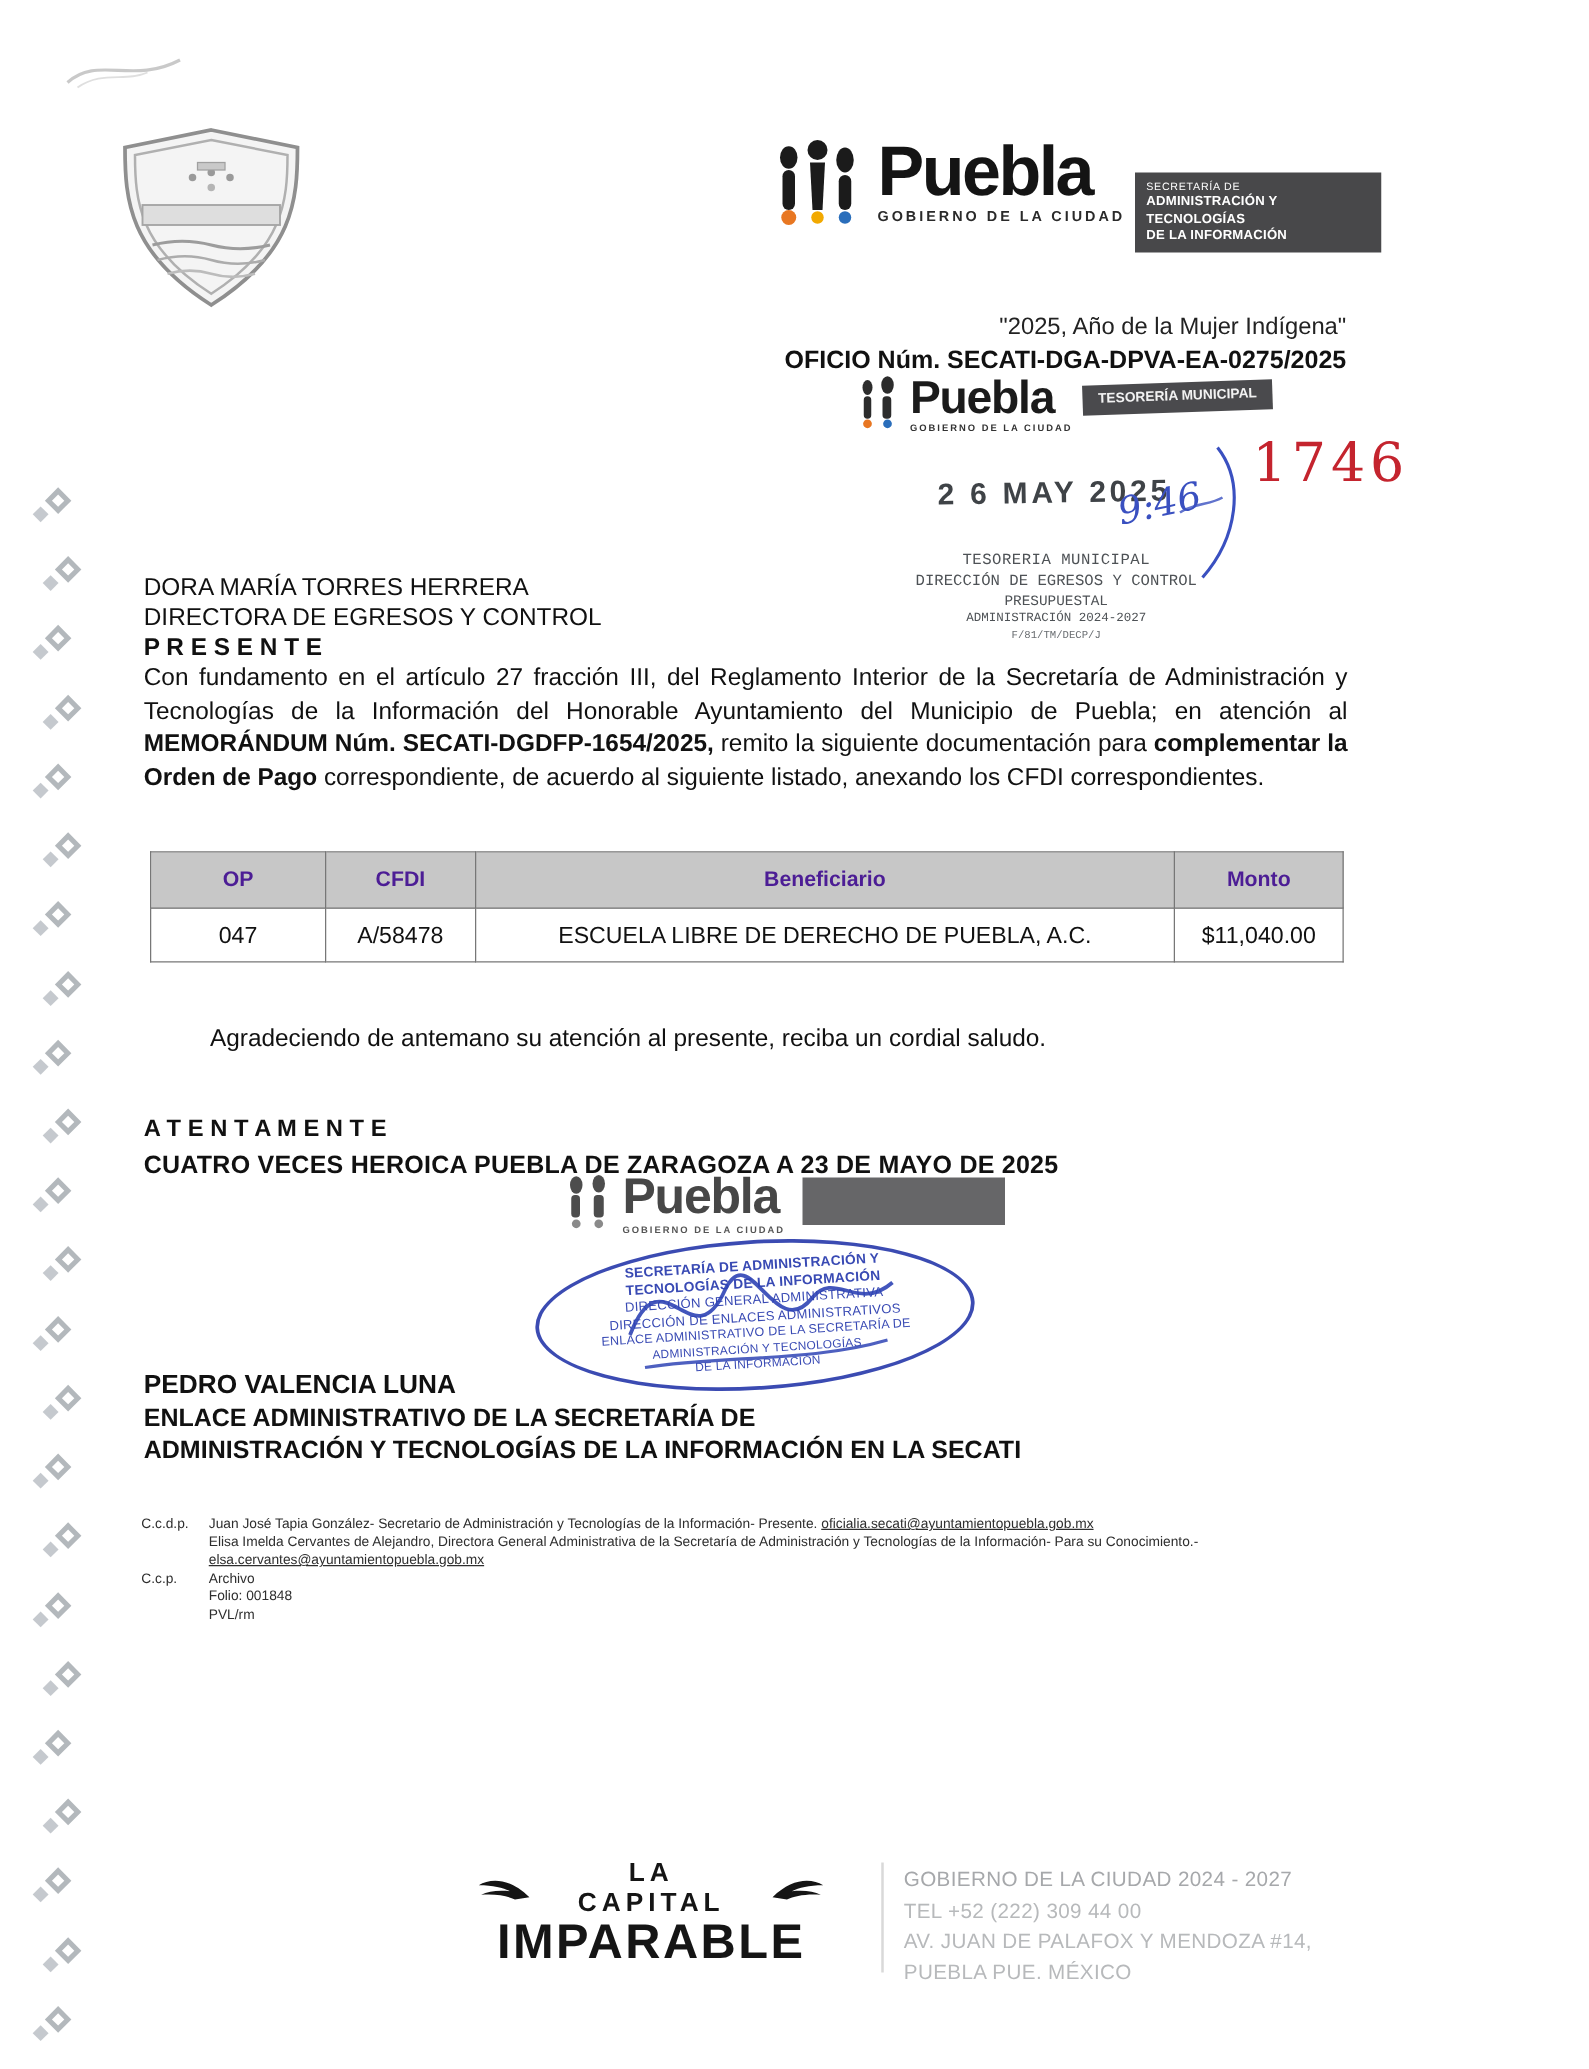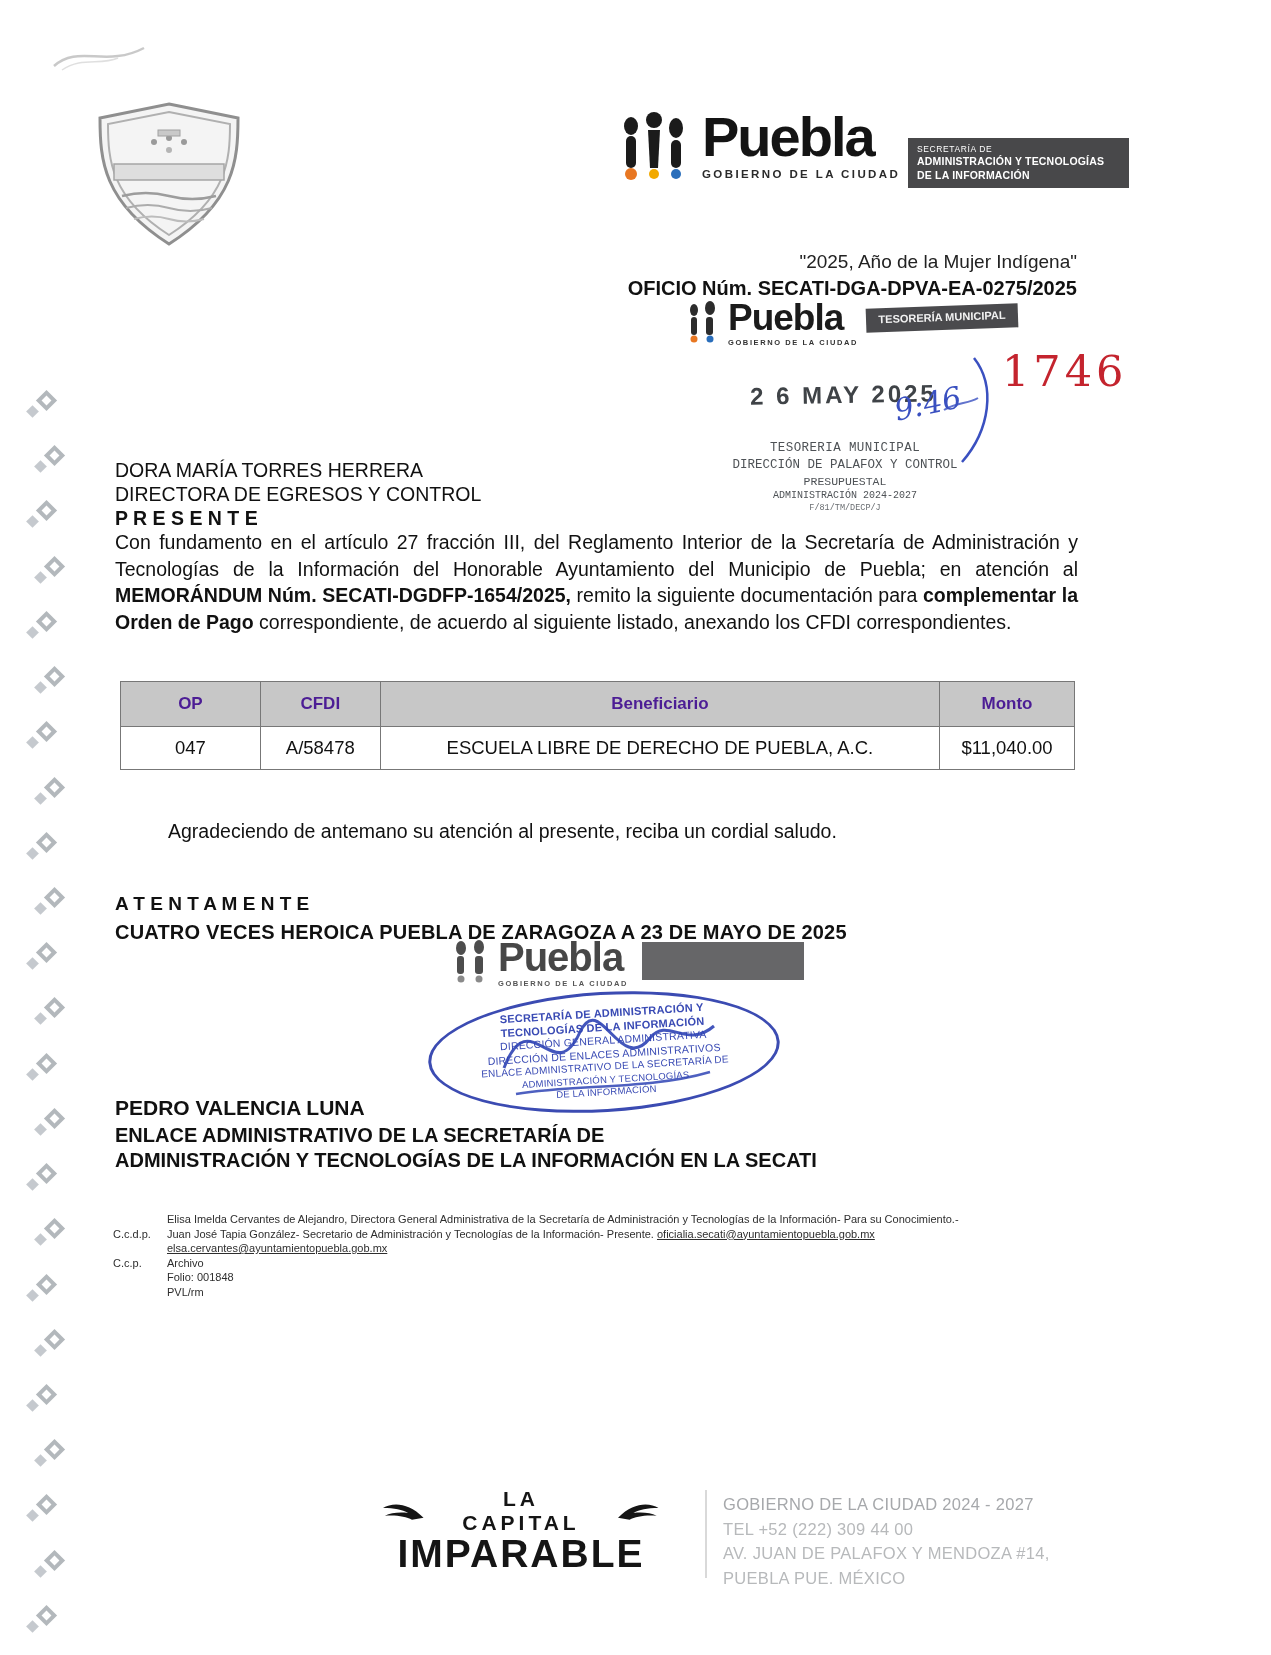--- a/index.html
+++ b/index.html
@@ -25,7 +25,7 @@
   #top-logo { left:618px; top:110px; display:flex; gap:12px; align-items:flex-start; }
   .wordmark-big { font-size:56px; font-weight:bold; letter-spacing:-2px; line-height:.95; color:#141414; }
   .tagline-big { font-size:11.5px; letter-spacing:2.4px; font-weight:bold; color:#2a2a2a; margin-top:5px; }
-  #top-badge { left:908px; top:138px; width:221px; background:#48484a; color:#fff; padding:6px 9px; line-height:1.3; }
+  #top-badge { left:908px; top:138px; width:197px; background:#48484a; color:#fff; padding:6px 9px; line-height:1.3; }
   #top-badge .b1 { font-size:8.5px; letter-spacing:.6px; }
   #top-badge .b2, #top-badge .b3 { font-size:10.5px; font-weight:bold; letter-spacing:.2px; }
 

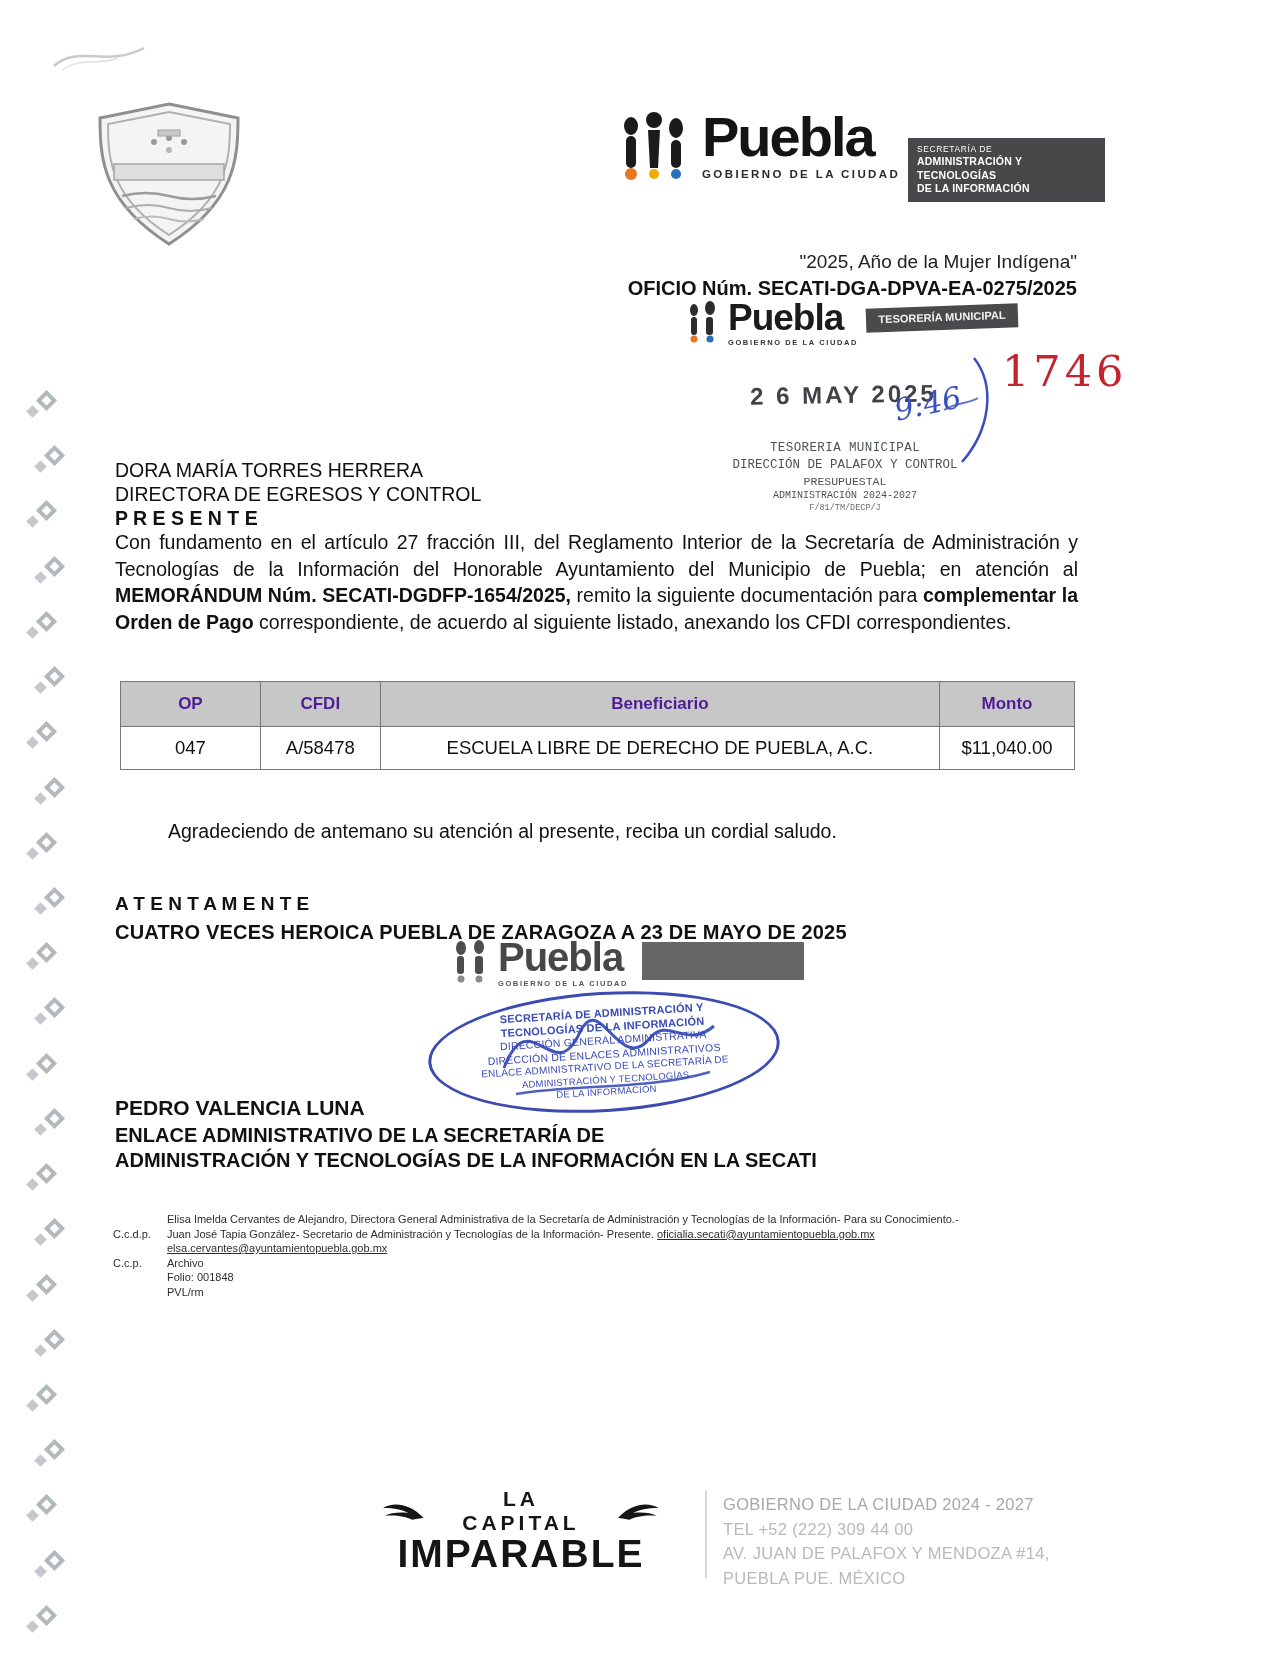--- a/index.html
+++ b/index.html
@@ -280,7 +280,7 @@
 
   <div class="abs" id="t-info">
     <div class="i1">TESORERIA MUNICIPAL</div>
-    <div class="i2">DIRECCIÓN DE PALAFOX Y CONTROL</div>
+    <div class="i2">DIRECCIÓN DE EGRESOS Y CONTROL</div>
     <div class="i3">PRESUPUESTAL</div>
     <div class="i4">ADMINISTRACIÓN 2024-2027</div>
     <div class="i5">F/81/TM/DECP/J</div>

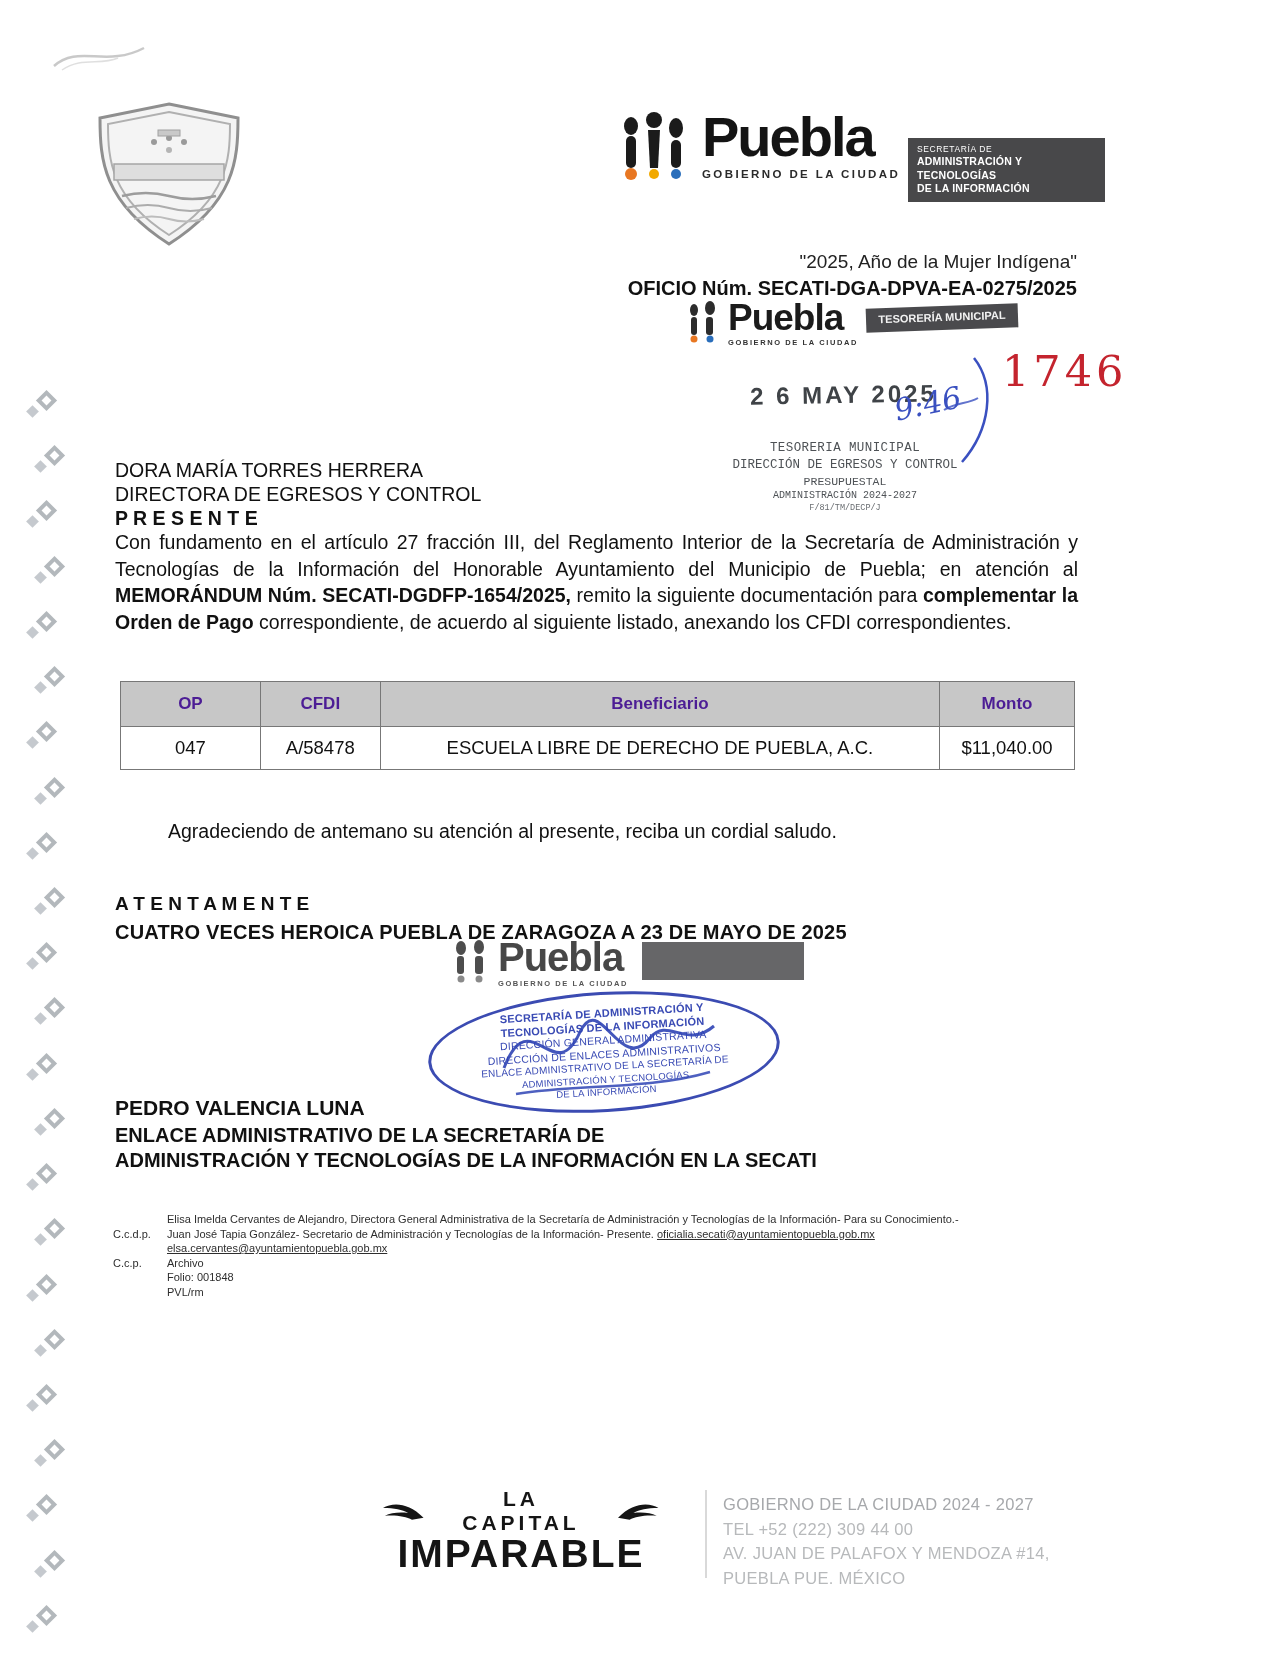--- a/index.html
+++ b/index.html
@@ -363,12 +363,12 @@
 
   <div class="abs" id="cc">
     <div class="cc-row">
+      <div class="cc-label">C.c.d.p.</div>
+      <div class="cc-text"><span>Juan José Tapia González- Secretario de Administración y Tecnologías de la Información- Presente. </span><span class="email">oficialia.secati@ayuntamientopuebla.gob.mx</span></div>
+    </div>
+    <div class="cc-row">
       <div class="cc-label"></div>
       <div class="cc-text">Elisa Imelda Cervantes de Alejandro, Directora General Administrativa de la Secretaría de Administración y Tecnologías de la Información- Para su Conocimiento.-</div>
-    </div>
-    <div class="cc-row">
-      <div class="cc-label">C.c.d.p.</div>
-      <div class="cc-text"><span>Juan José Tapia González- Secretario de Administración y Tecnologías de la Información- Presente. </span><span class="email">oficialia.secati@ayuntamientopuebla.gob.mx</span></div>
     </div>
     <div class="cc-row">
       <div class="cc-label"></div>

